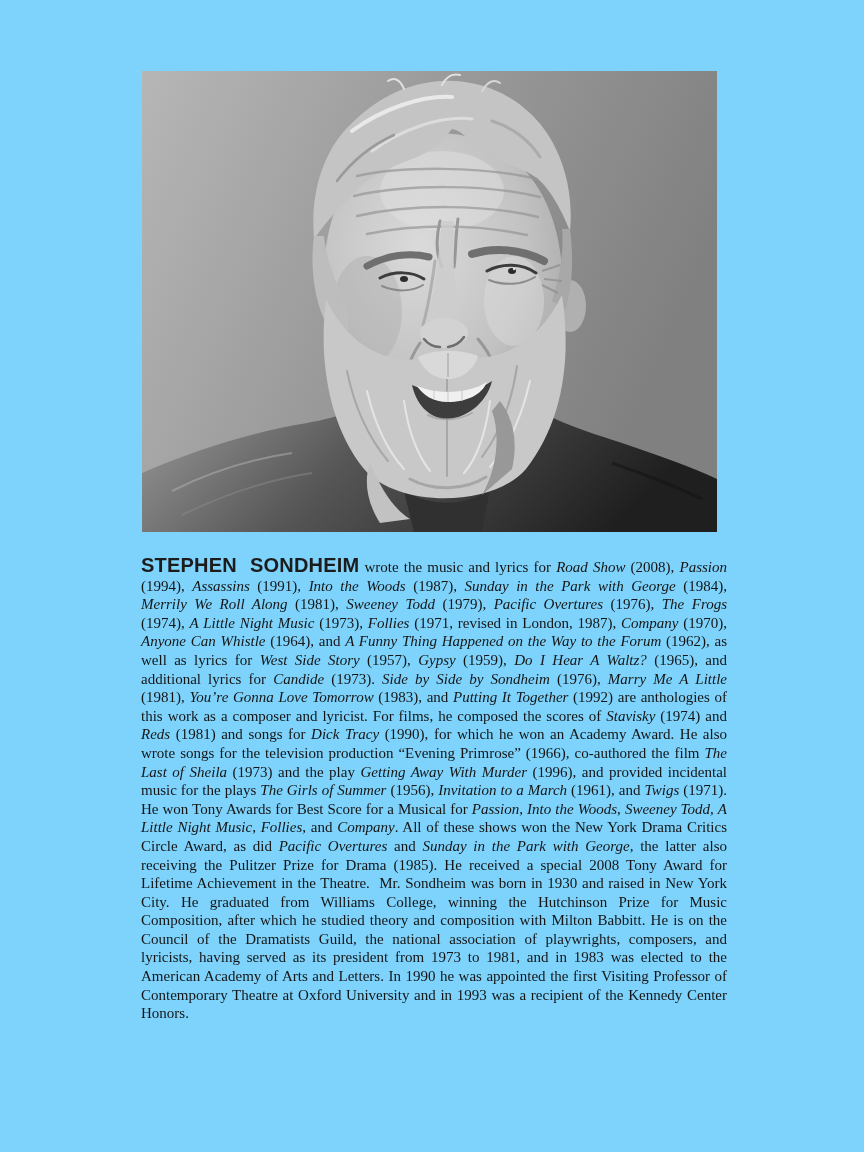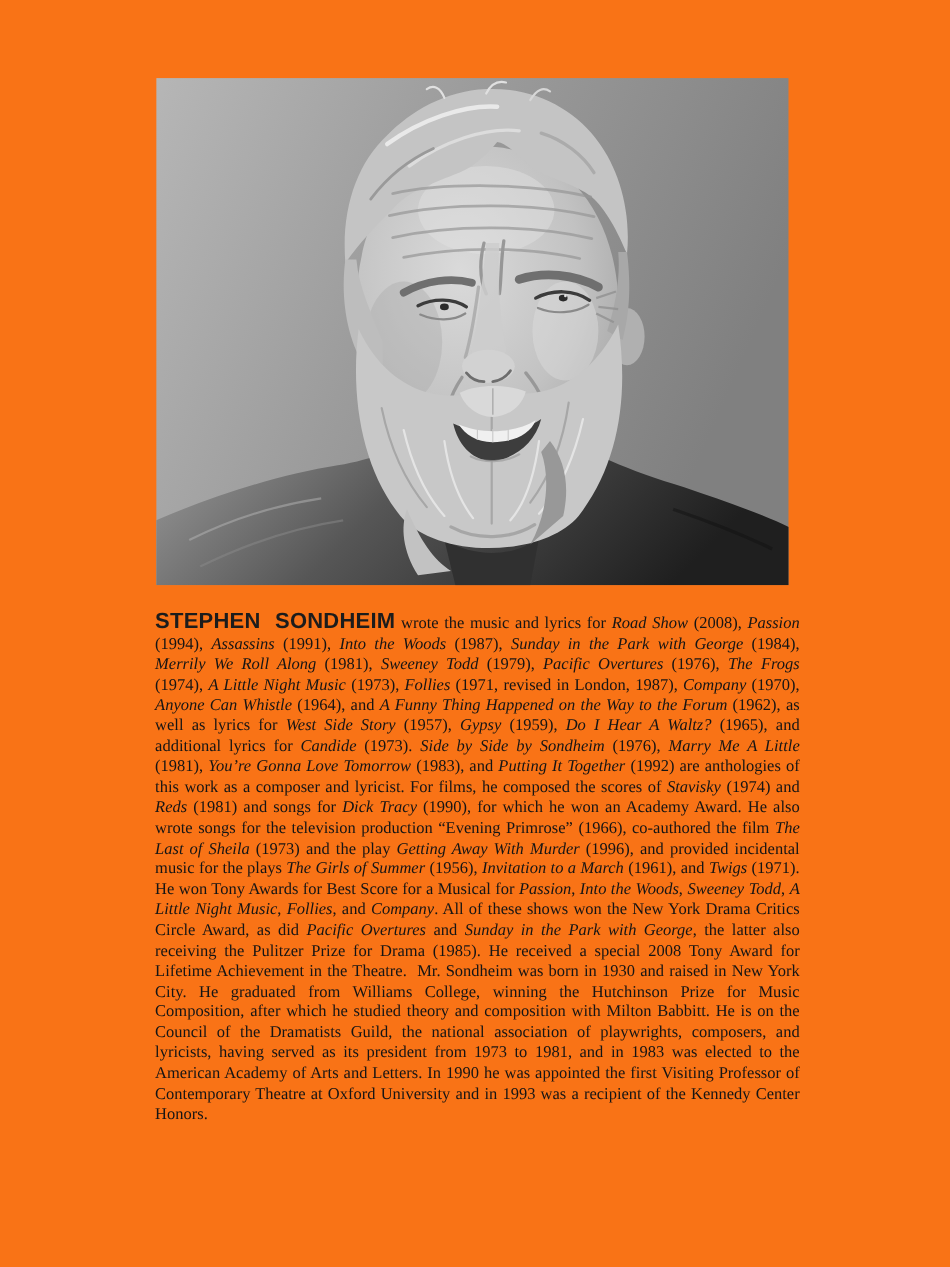--- a/index.html
+++ b/index.html
@@ -6,7 +6,7 @@
   .page{
     position:relative;
     width:864px;height:1152px;
-    background:#f97316;
+    background:#7dd3fc;
     overflow:hidden;
     font-family:"Liberation Serif",serif;
   }

